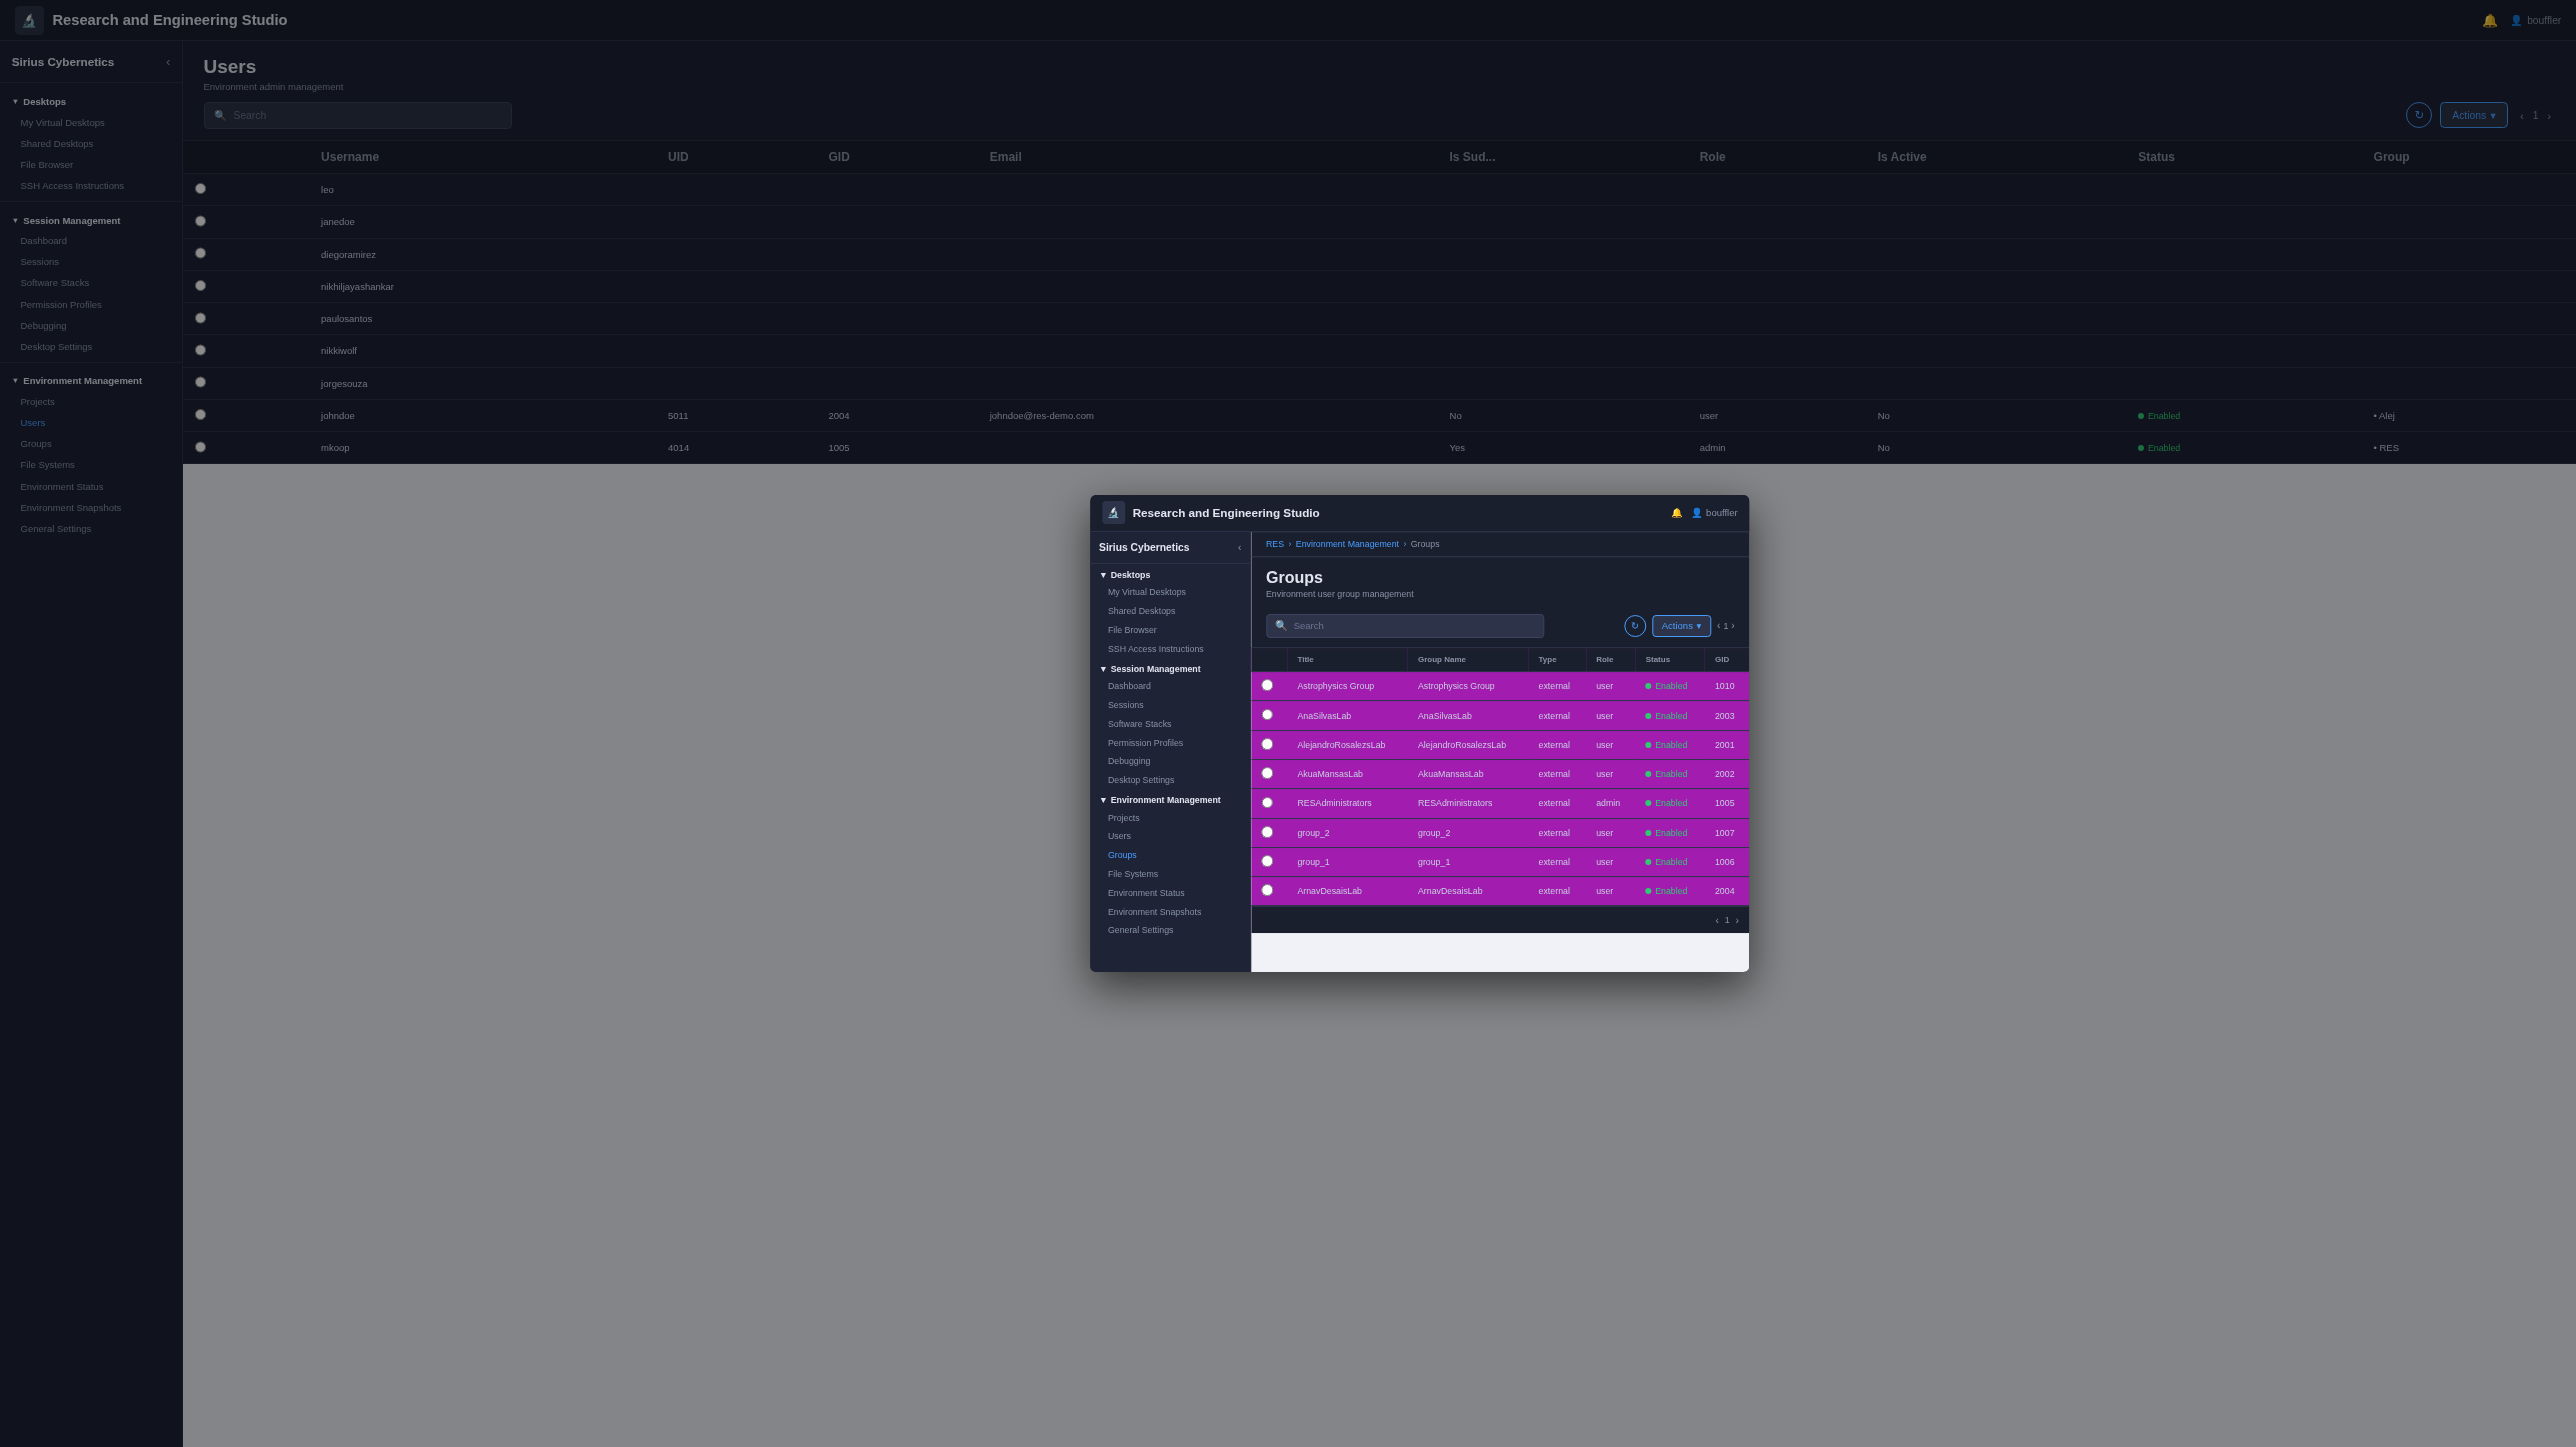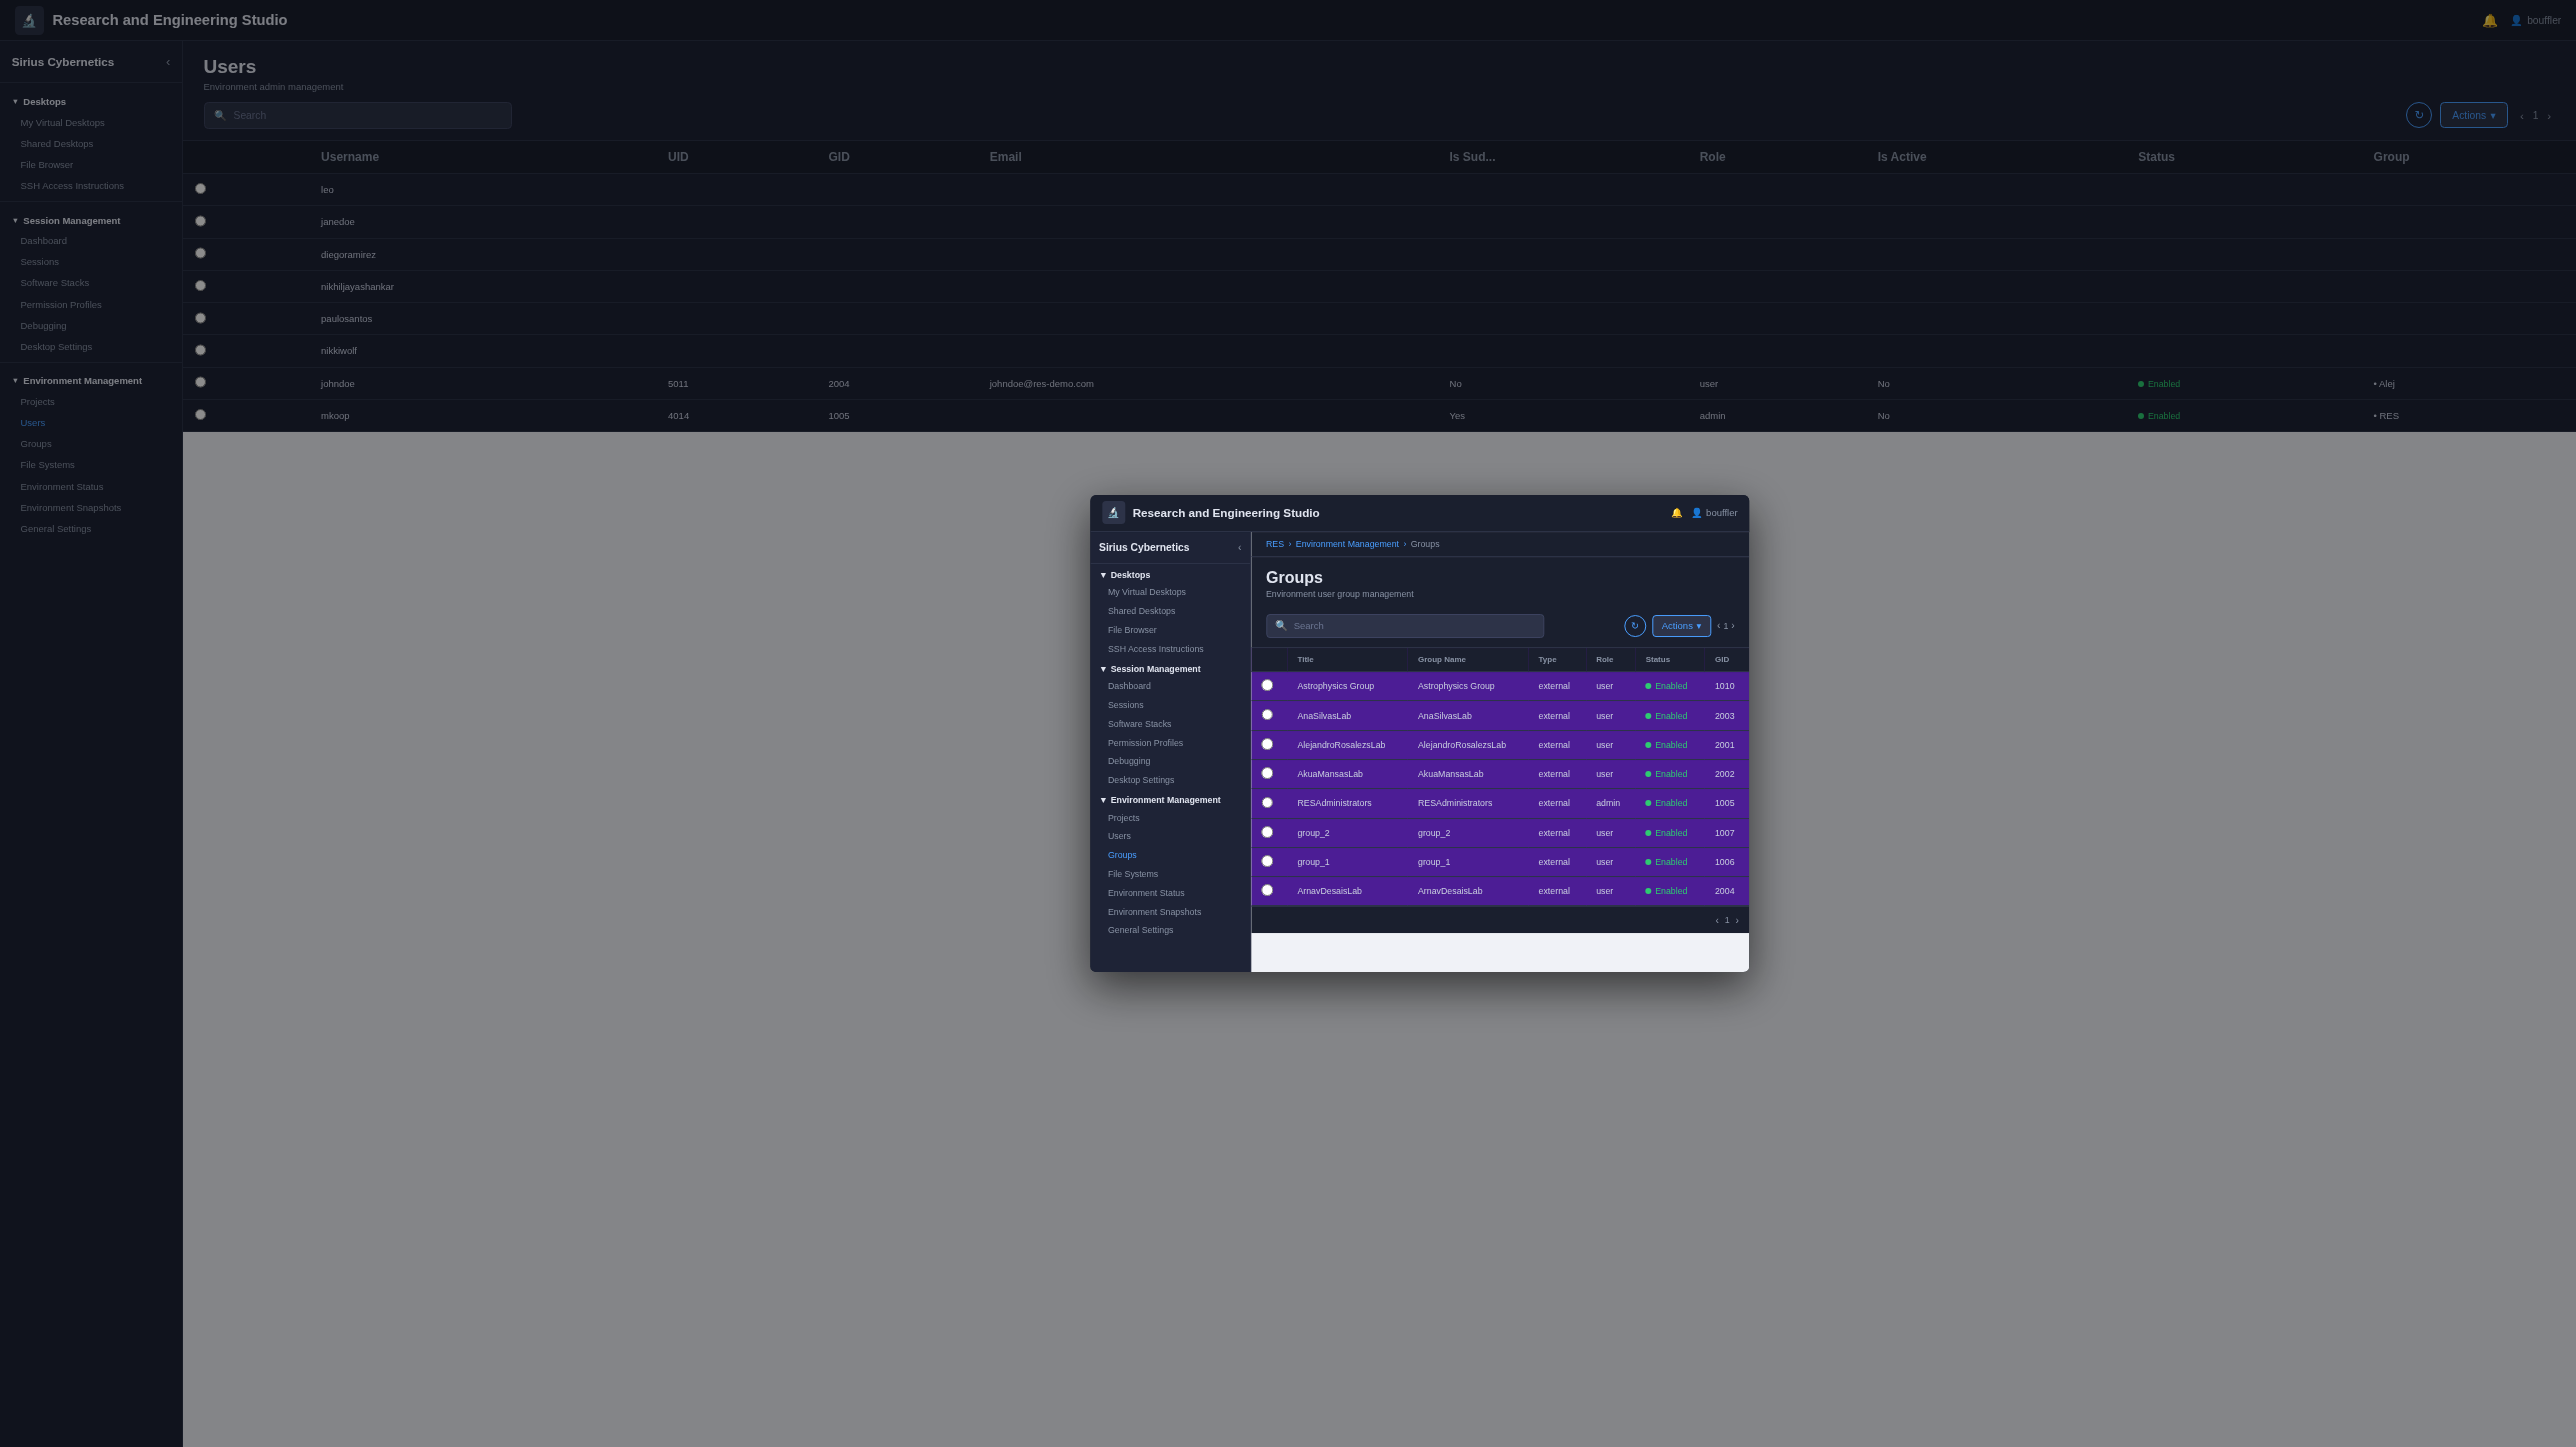--- a/index.html
+++ b/index.html
@@ -269,6 +269,18 @@
   </tr>
             <tr>
     <td><input type="radio" class="row-radio" style=""></td>
+    <td>jorgesouza</td>
+    <td></td>
+    <td></td>
+    <td></td>
+    <td></td>
+    <td></td>
+    <td></td>
+    <td></td>
+    <td></td>
+  </tr>
+            <tr>
+    <td><input type="radio" class="row-radio" style=""></td>
     <td>johndoe</td>
     <td>5011</td>
     <td>2004</td>

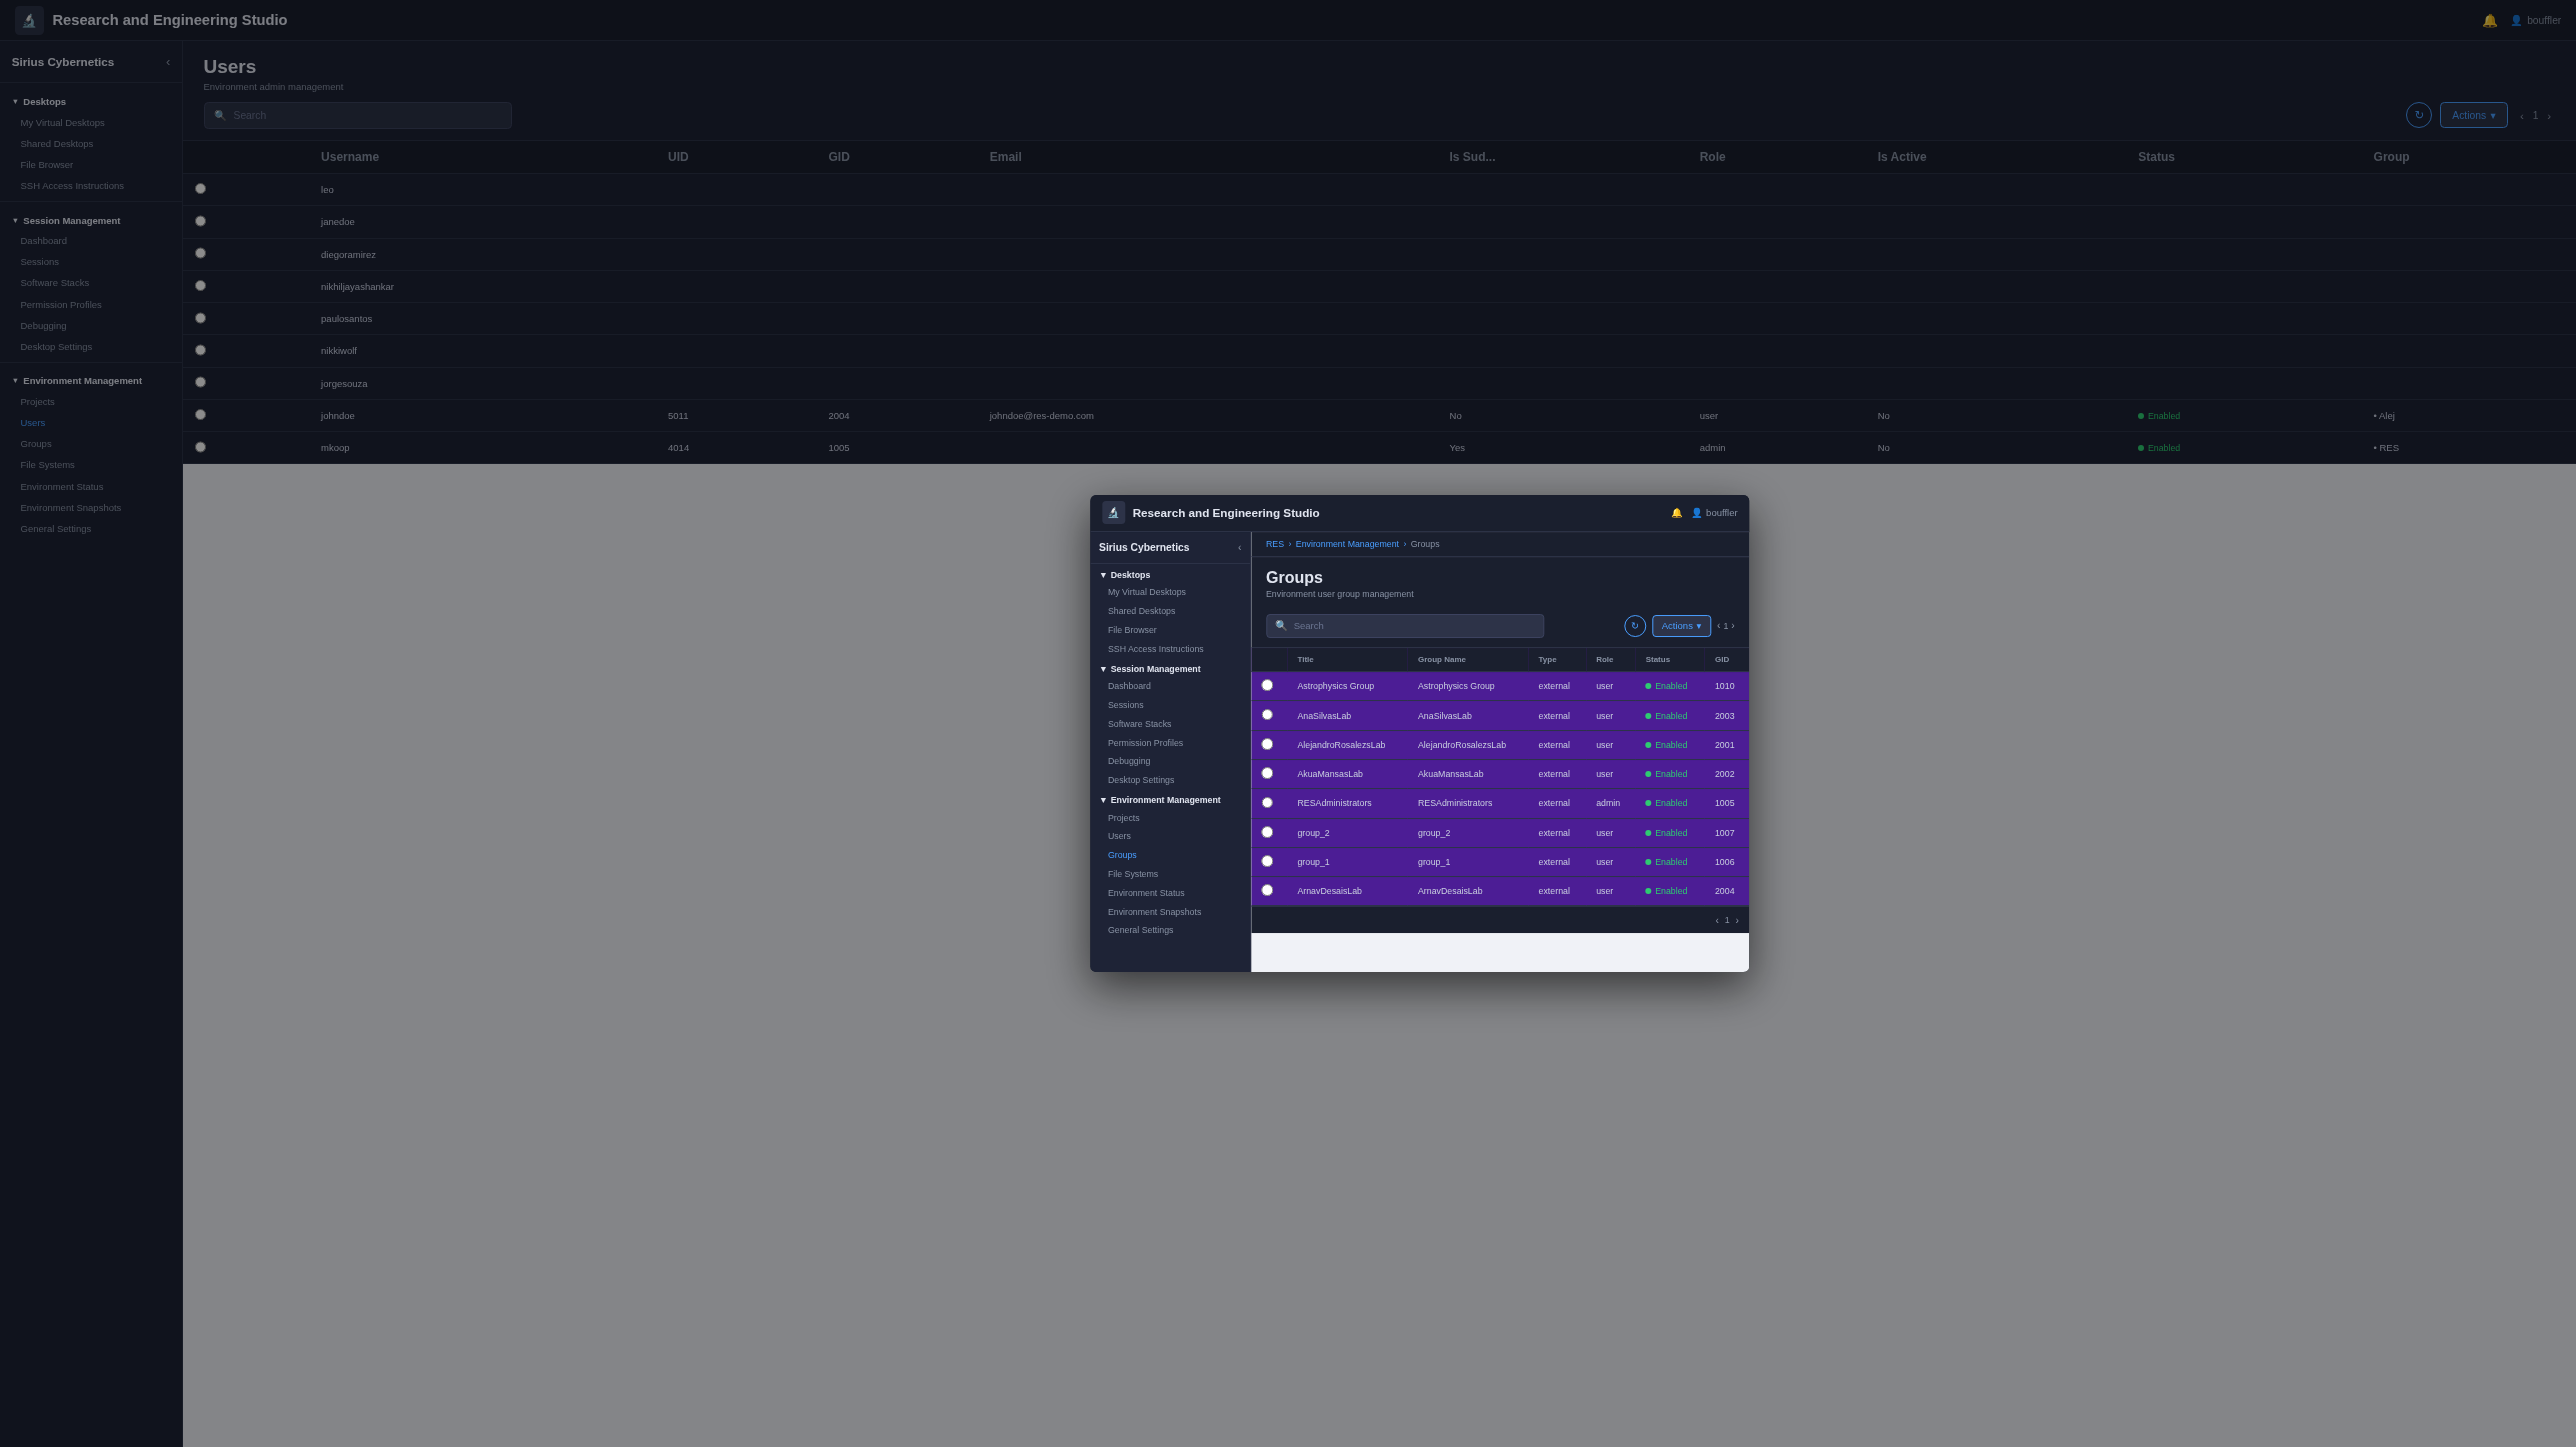--- a/index.html
+++ b/index.html
@@ -85,7 +85,7 @@
     .overlay-table { width: 100%; border-collapse: collapse; font-size: 8.8px; }
     .overlay-table th { padding: 7.3px 10.3px; text-align: left; color: #8892a4; font-weight: 600; font-size: 8px; background: #1a1f2e; border-bottom: 0.7px solid #2d3348; white-space: nowrap; }
     .overlay-table td { padding: 7.3px 10.3px; border-bottom: 0.7px solid #2d3348; color: #c8cedf; }
-    .overlay-table-bg { background: #4c1d95; }
+    .overlay-table-bg { background: #a21caf; }
     .overlay-pagination { display: flex; align-items: center; justify-content: flex-end; padding: 7.3px 10.3px; background: #1a1f2e; border-top: 0.7px solid #2d3348; gap: 5.9px; color: #8892a4; font-size: 8.8px; }
   </style>
 </head>

